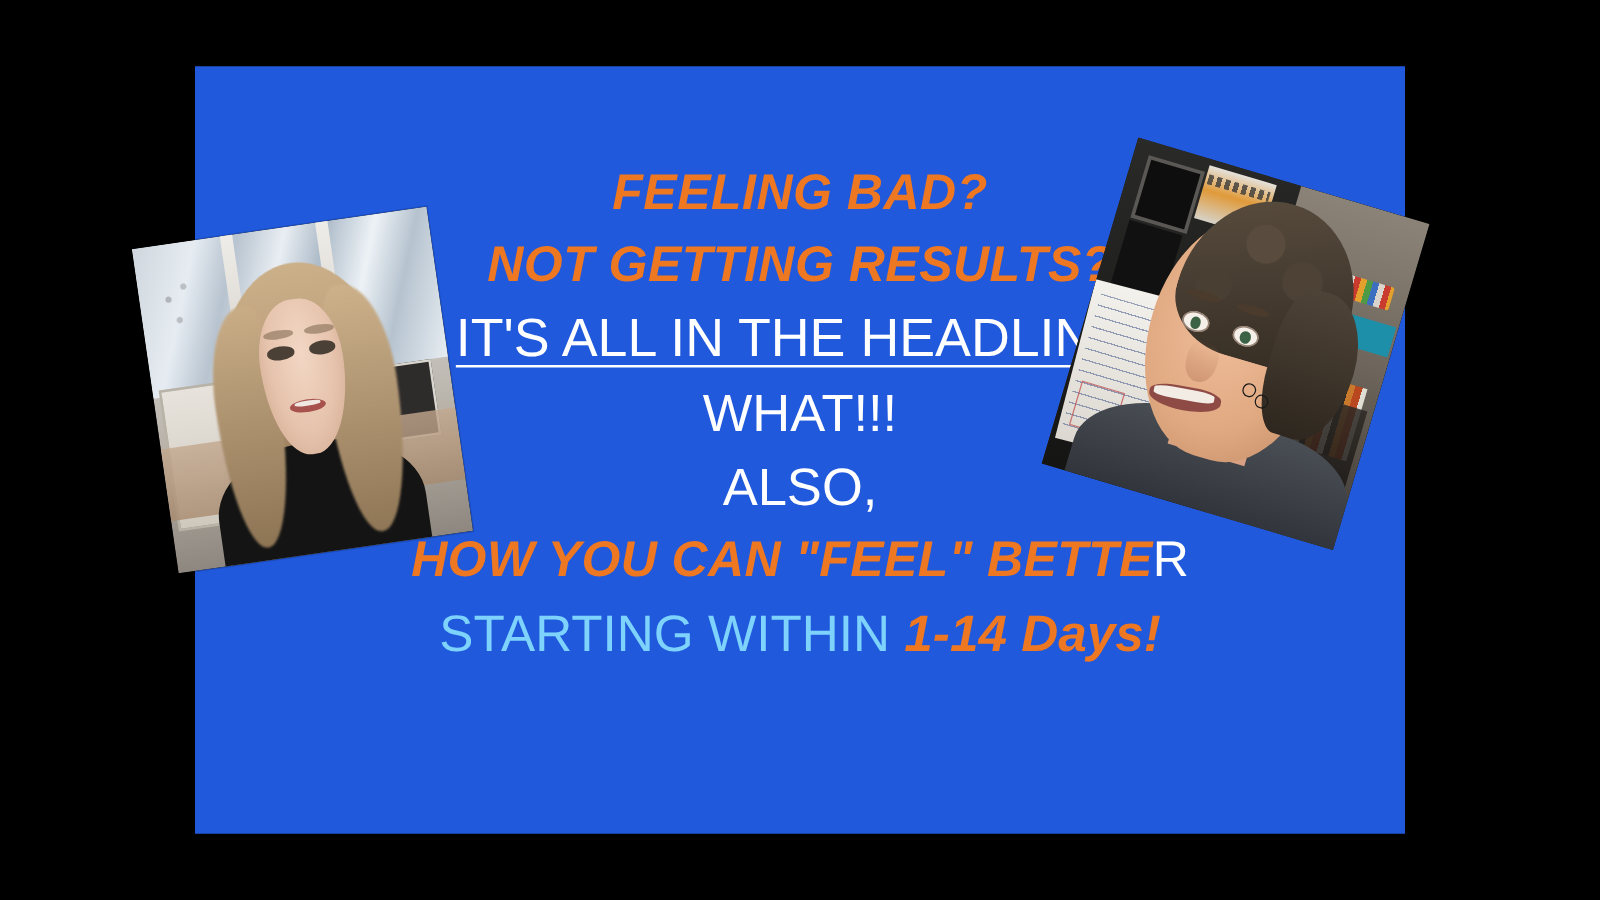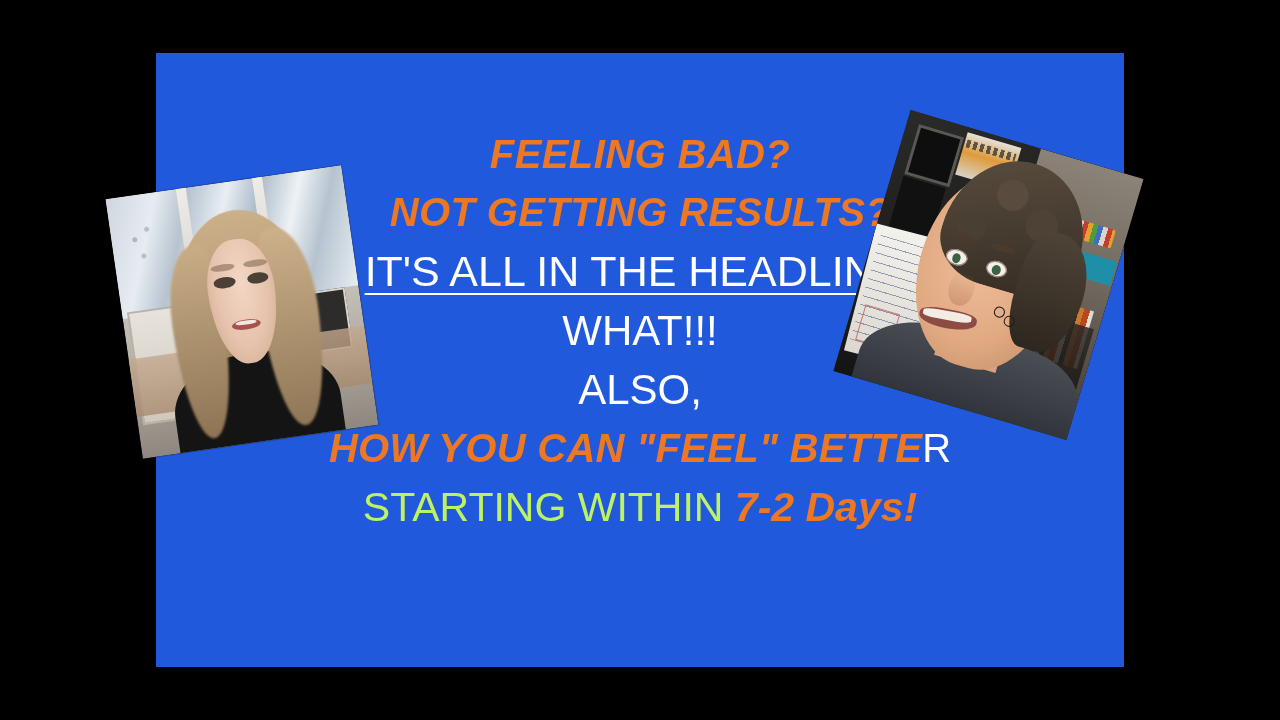--- a/index.html
+++ b/index.html
@@ -92,7 +92,7 @@
     line-height: 60px;
   }
   .l7 .wh {
-    color: #bef264;
+    color: #7dd3fc;
     font-weight: 400;
   }
   .l7 .or {

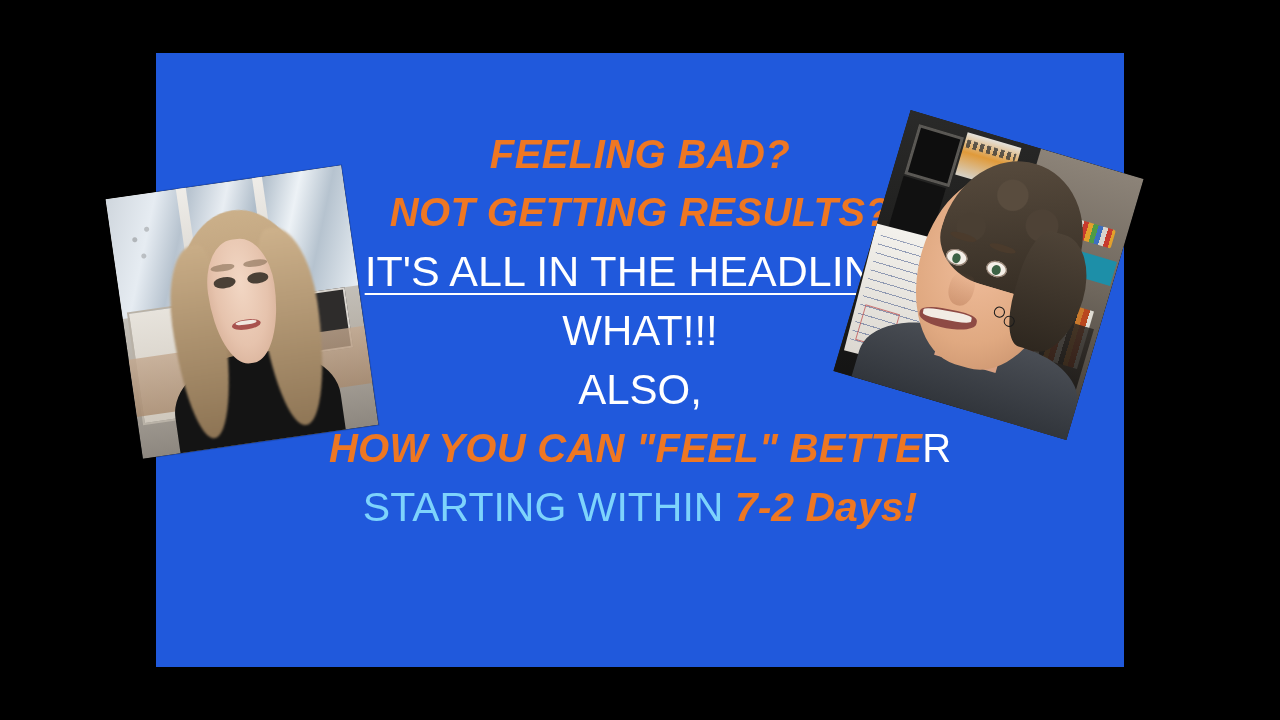--- a/index.html
+++ b/index.html
@@ -394,7 +394,7 @@
       <div class="line l4">WHAT!!!</div>
       <div class="line l5">ALSO,</div>
       <div class="line l6"><span class="or">HOW YOU CAN "FEEL" BETTE</span><span class="wh">R</span></div>
-      <div class="line l7"><span class="wh">STARTING WITHIN </span><span class="or">7-2 Days!</span></div>
+      <div class="line l7"><span class="wh">STARTING WITHIN </span><span class="or">1-14 Days!</span></div>
     </div>
 
     <div class="photo" id="photo-right">

